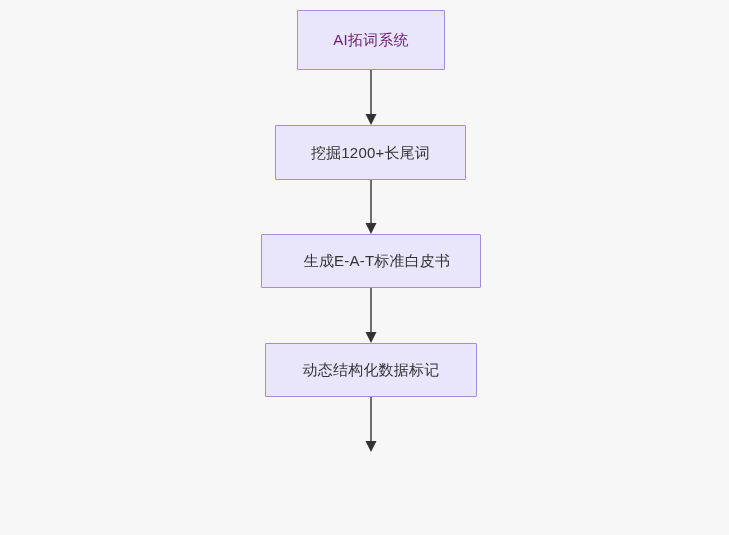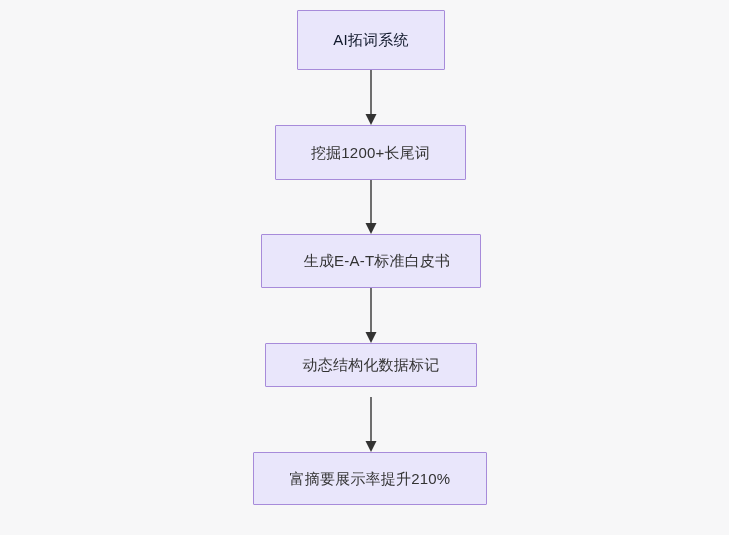--- a/index.html
+++ b/index.html
@@ -75,7 +75,7 @@
   </div>
 
   <div class="node-box" id="node-1" style="left: 297px; top: 10px; width: 148px; height: 60px; background: rgb(233, 230, 251); border-color: rgb(167, 139, 218);">
-    <span class="node-label" style="color: #0f172a;">AI拓词系统</span>
+    <span class="node-label" style="color: #701a75;">AI拓词系统</span>
   </div>
 
   <div class="node-box" id="node-2" style="left: 275px; top: 125px; width: 191px; height: 55px; background: rgb(233, 230, 251); border-color: rgb(167, 139, 218);">

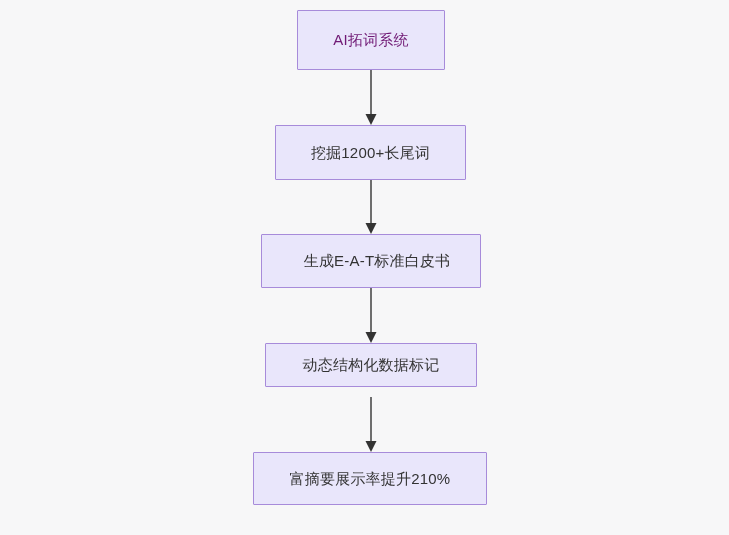--- a/index.html
+++ b/index.html
@@ -86,7 +86,7 @@
     <span class="node-label" style="color: rgb(51, 51, 51);">生成E-A-T标准白皮书</span>
   </div>
 
-  <div class="node-box" id="node-4" style="left: 265px; top: 343px; width: 212px; height: 44px; background: rgb(233, 230, 251); border-color: rgb(167, 139, 218);">
+  <div class="node-box" id="node-4" style="left: 265px; top: 343px; width: 212px; height: 54px; background: rgb(233, 230, 251); border-color: rgb(167, 139, 218);">
     <span class="node-label" style="color: rgb(51, 51, 51);">动态结构化数据标记</span>
   </div>
 

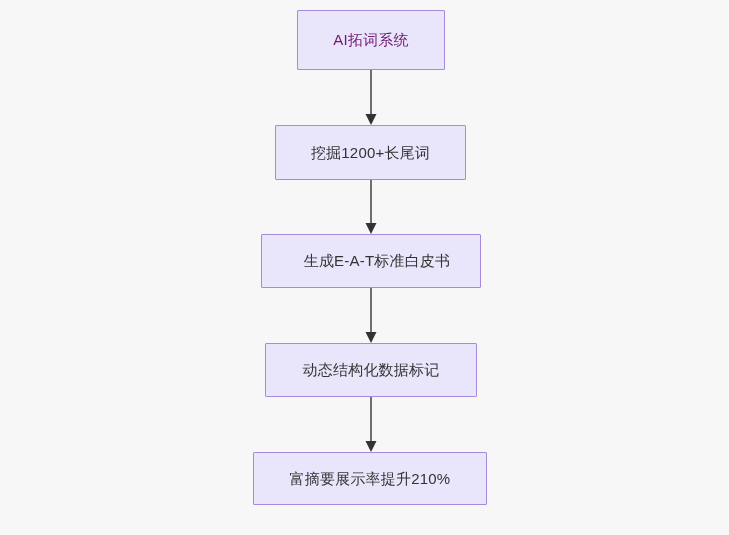--- a/index.html
+++ b/index.html
@@ -90,9 +90,6 @@
     <span class="node-label" style="color: rgb(51, 51, 51);">动态结构化数据标记</span>
   </div>
 
-  <div class="node-box" id="node-5" style="left: 253px; top: 452px; width: 234px; height: 53px; background: rgb(233, 230, 251); border-color: rgb(167, 139, 218);">
-    <span class="node-label" style="color: rgb(51, 51, 51);">富摘要展示率提升210%</span>
-  </div>
 
 </div>
 

